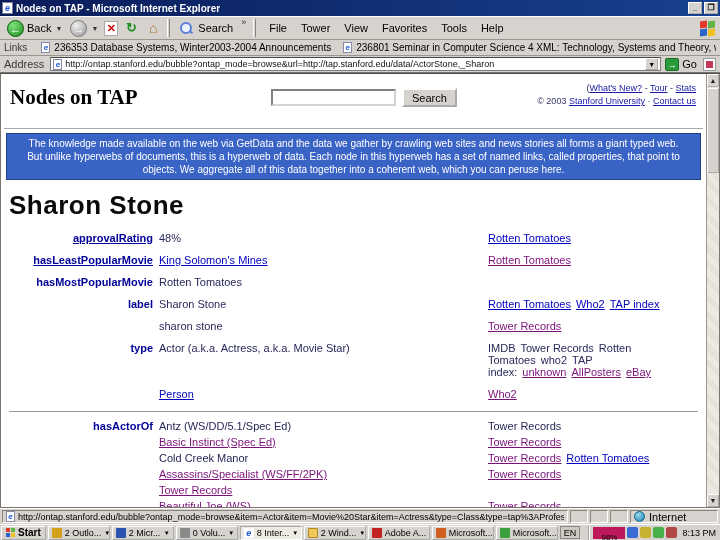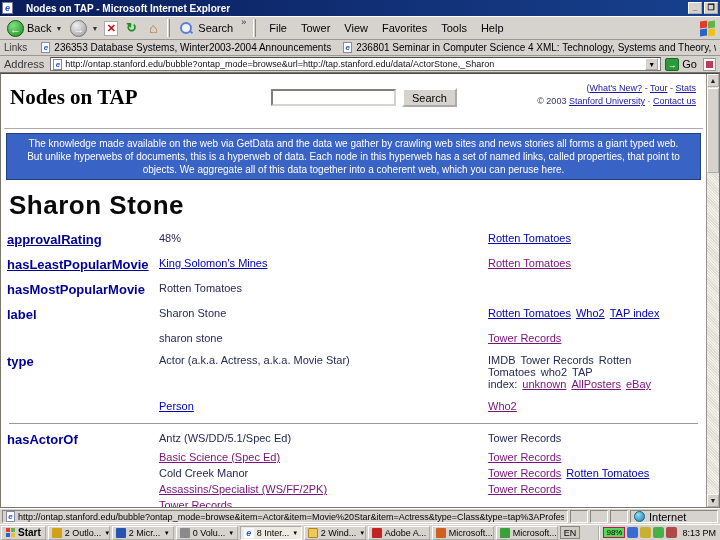--- a/index.html
+++ b/index.html
@@ -8,7 +8,7 @@
 
   
   .titlebar { height:16px; background:linear-gradient(90deg,#0a1c5a,#17418e); display:flex; align-items:center; padding:0 2px; color:#fff; }
-  .titlebar .title { font-weight:bold; font-size:10px; flex:1; white-space:nowrap; overflow:hidden; margin-left:13px; }
+  .titlebar .title { font-weight:bold; font-size:10px; flex:1; white-space:nowrap; overflow:hidden; margin-left:3px; }
   .win-btn { width:14px; height:12px; background:#d6d3ce; border:1px outset #fff; margin-left:2px; font-size:8px; line-height:9px; text-align:center; color:#000; font-weight:bold; }
   .ie-doc { width:11px; height:12px; background:#fff; border:1px solid #7a7a9a; position:relative; font-size:9px; line-height:11px; text-align:center; color:#1a5ad6; font-weight:bold; font-style:italic; }
 

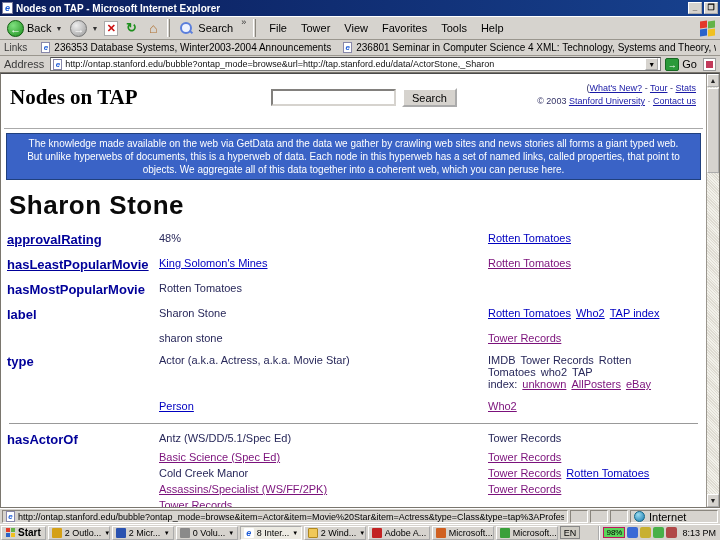--- a/index.html
+++ b/index.html
@@ -70,7 +70,7 @@
   .prow { display:grid; grid-template-columns:146px 1fr 212px; column-gap:6px; align-items:start; }
   .sec1 .prow { padding:5px 0; }
   .sec2 .prow { padding:2px 0; }
-  .plabel { text-align:left; font-weight:bold; color:#000099; font-size:13px; }
+  .plabel { text-align:right; font-weight:bold; color:#000099; font-size:11px; }
   .plabel.link { text-decoration:underline; }
   .seg { margin-right:5px; font-size:11px; }
   .s-link { color:#0000c0; text-decoration:underline; }

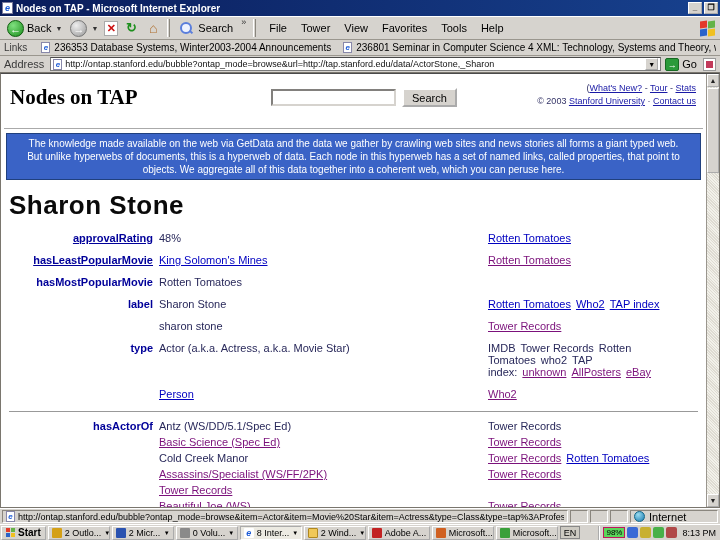--- a/index.html
+++ b/index.html
@@ -254,7 +254,7 @@
           </div>
           <div class="prow">
             <span class="plabel "></span>
-            <span><span class="seg s-visited">Basic Science (Spec Ed)</span></span>
+            <span><span class="seg s-visited">Basic Instinct (Spec Ed)</span></span>
             <span><span class="seg s-visited">Tower Records</span></span>
           </div>
           <div class="prow">

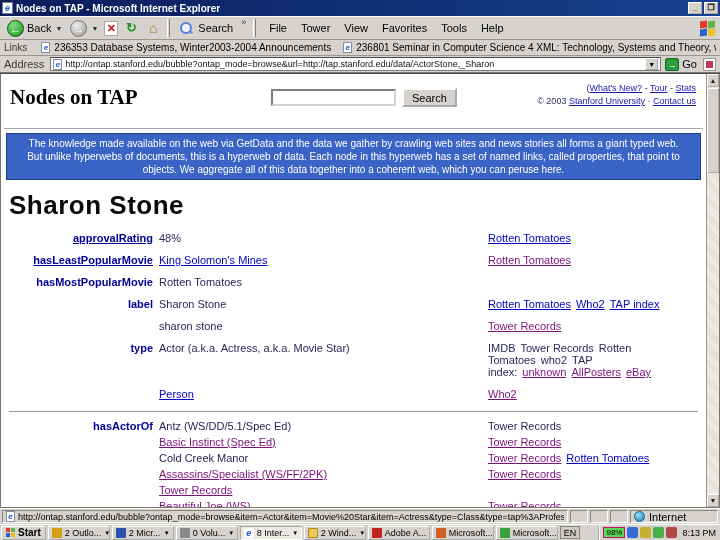--- a/index.html
+++ b/index.html
@@ -114,7 +114,7 @@
   .msn-icon { background:#3aa03a; }
   .lang-box { border:1px solid #888; background:#cdcac2; padding:0 3px; font-size:9px; height:13px; line-height:12px; flex:none; }
   .tray { display:flex; align-items:center; gap:2px; border-left:2px groove #fff; padding-left:3px; margin-left:auto; flex:none; height:14px; }
-  .batt { background:#5ad65a; border:1px solid #be185d; font-size:8px; padding:0 2px; height:11px; line-height:10px; }
+  .batt { background:#5ad65a; border:6px solid #be185d; font-size:8px; padding:0 2px; height:11px; line-height:10px; }
   .tray-ic { width:11px; height:11px; border-radius:2px; }
   .tray-ic.k{background:#3a6ad6}.tray-ic.v{background:#c8b030}.tray-ic.m{background:#48b048}.tray-ic.n{background:#b04848}
   .clock { font-size:9px; padding:0 3px; }

